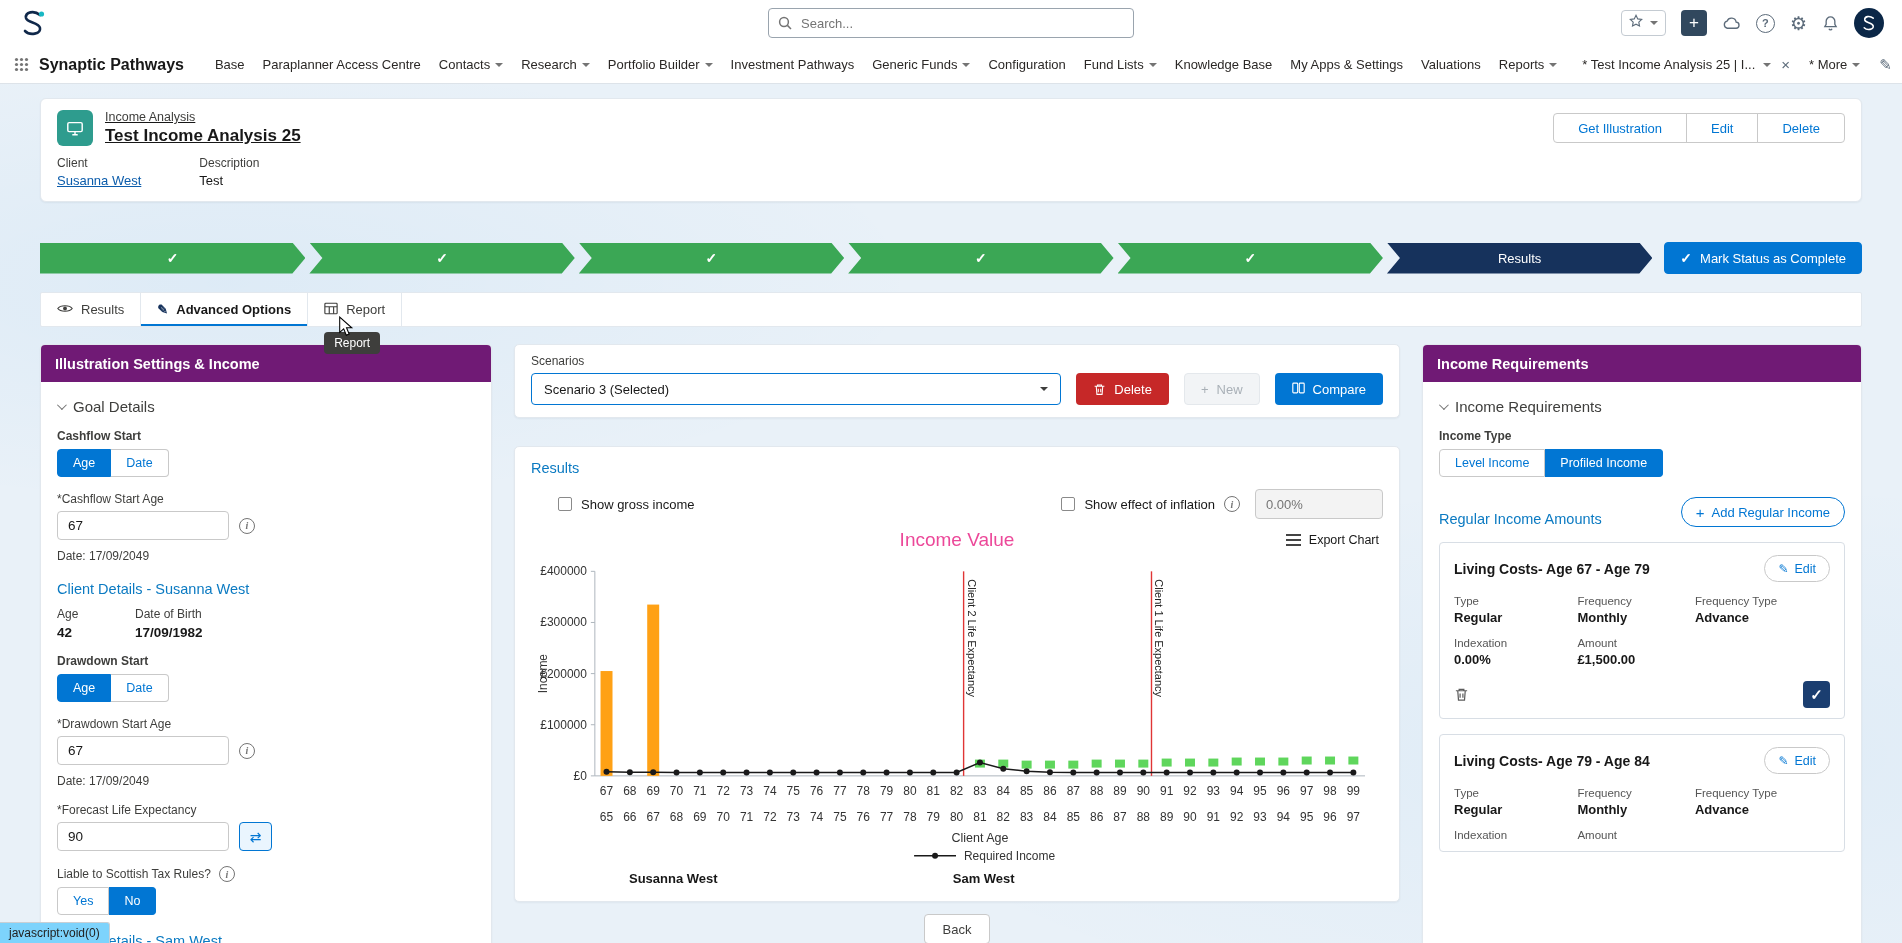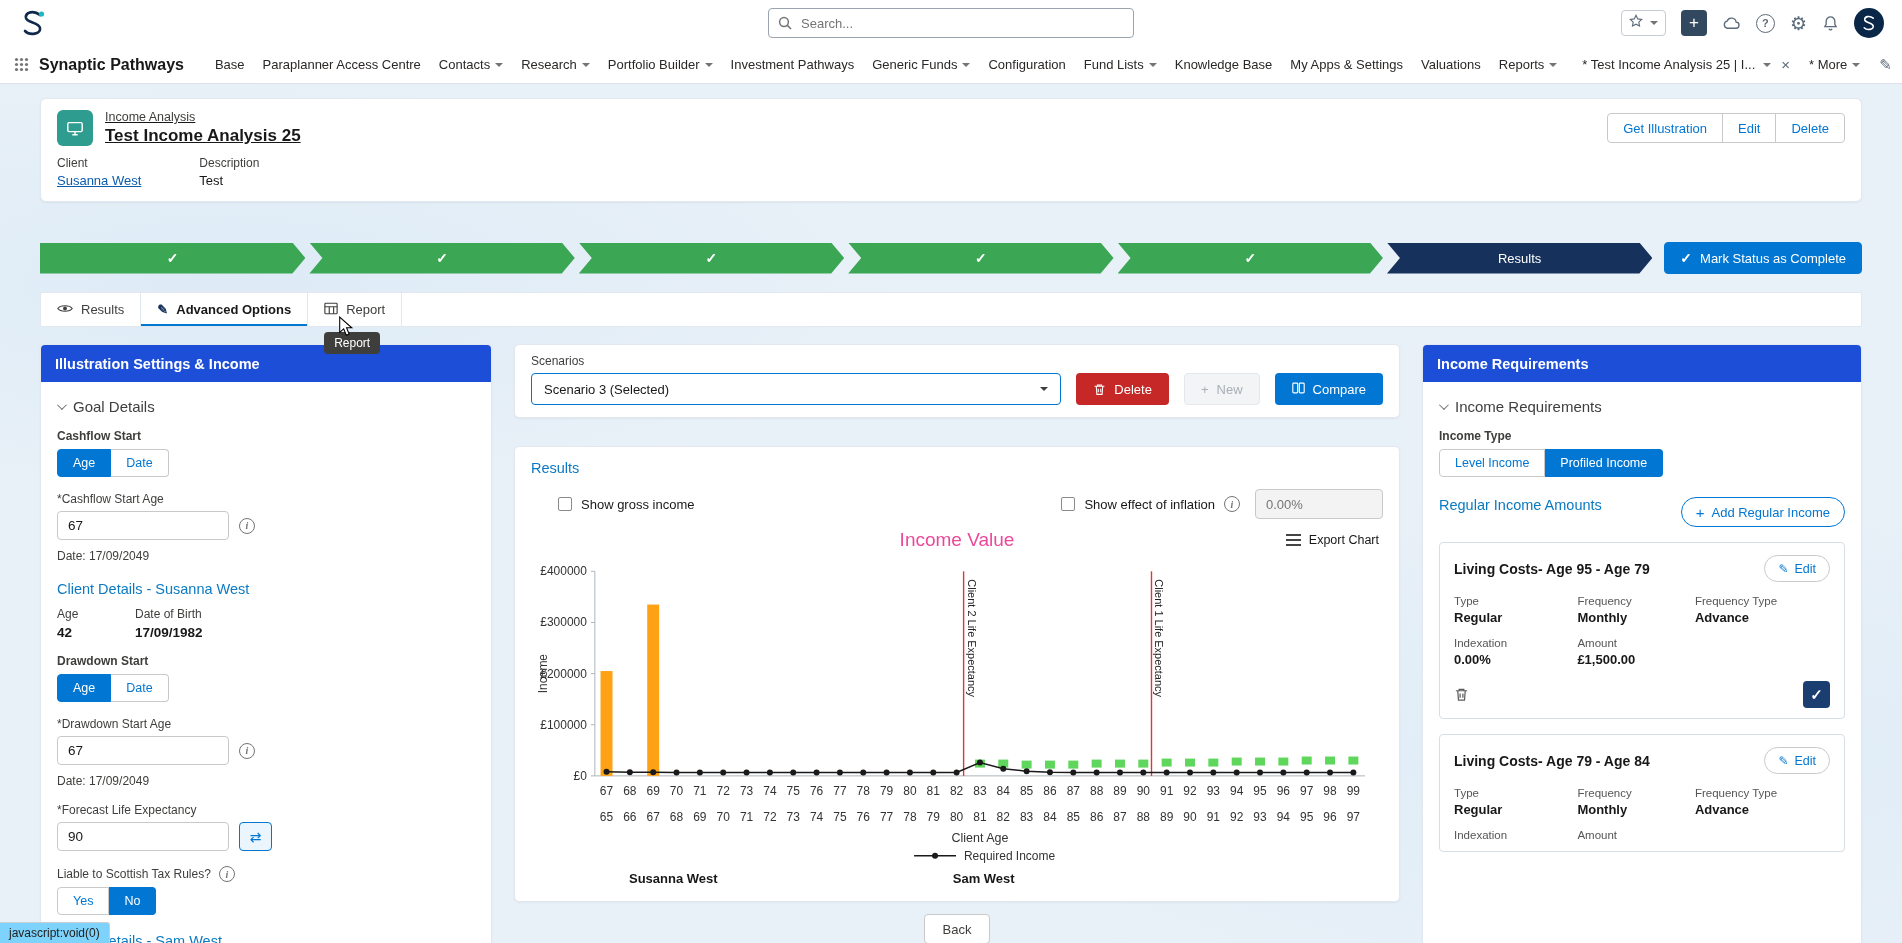--- a/index.html
+++ b/index.html
@@ -46,7 +46,7 @@
 .entity-label{font-size:12.5px;color:#3E3E3C;}
 .rec-title{font-size:17px;font-weight:700;margin-top:2px;}
 .btn-group{margin-left:auto;display:flex;}
-.gbtn{height:30px;padding:0 15px;background:#fff;border:1px solid #C9C9C9;color:#0176D3;font-size:13px;margin-left:-1px;}
+.gbtn{height:30px;padding:0 24px;background:#fff;border:1px solid #C9C9C9;color:#0176D3;font-size:13px;margin-left:-1px;}
 .gbtn:first-child{border-radius:4px 0 0 4px;margin-left:0;}
 .gbtn:last-child{border-radius:0 4px 4px 0;}
 .rec-fields{display:flex;padding:4px 16px 13px;gap:58px;}

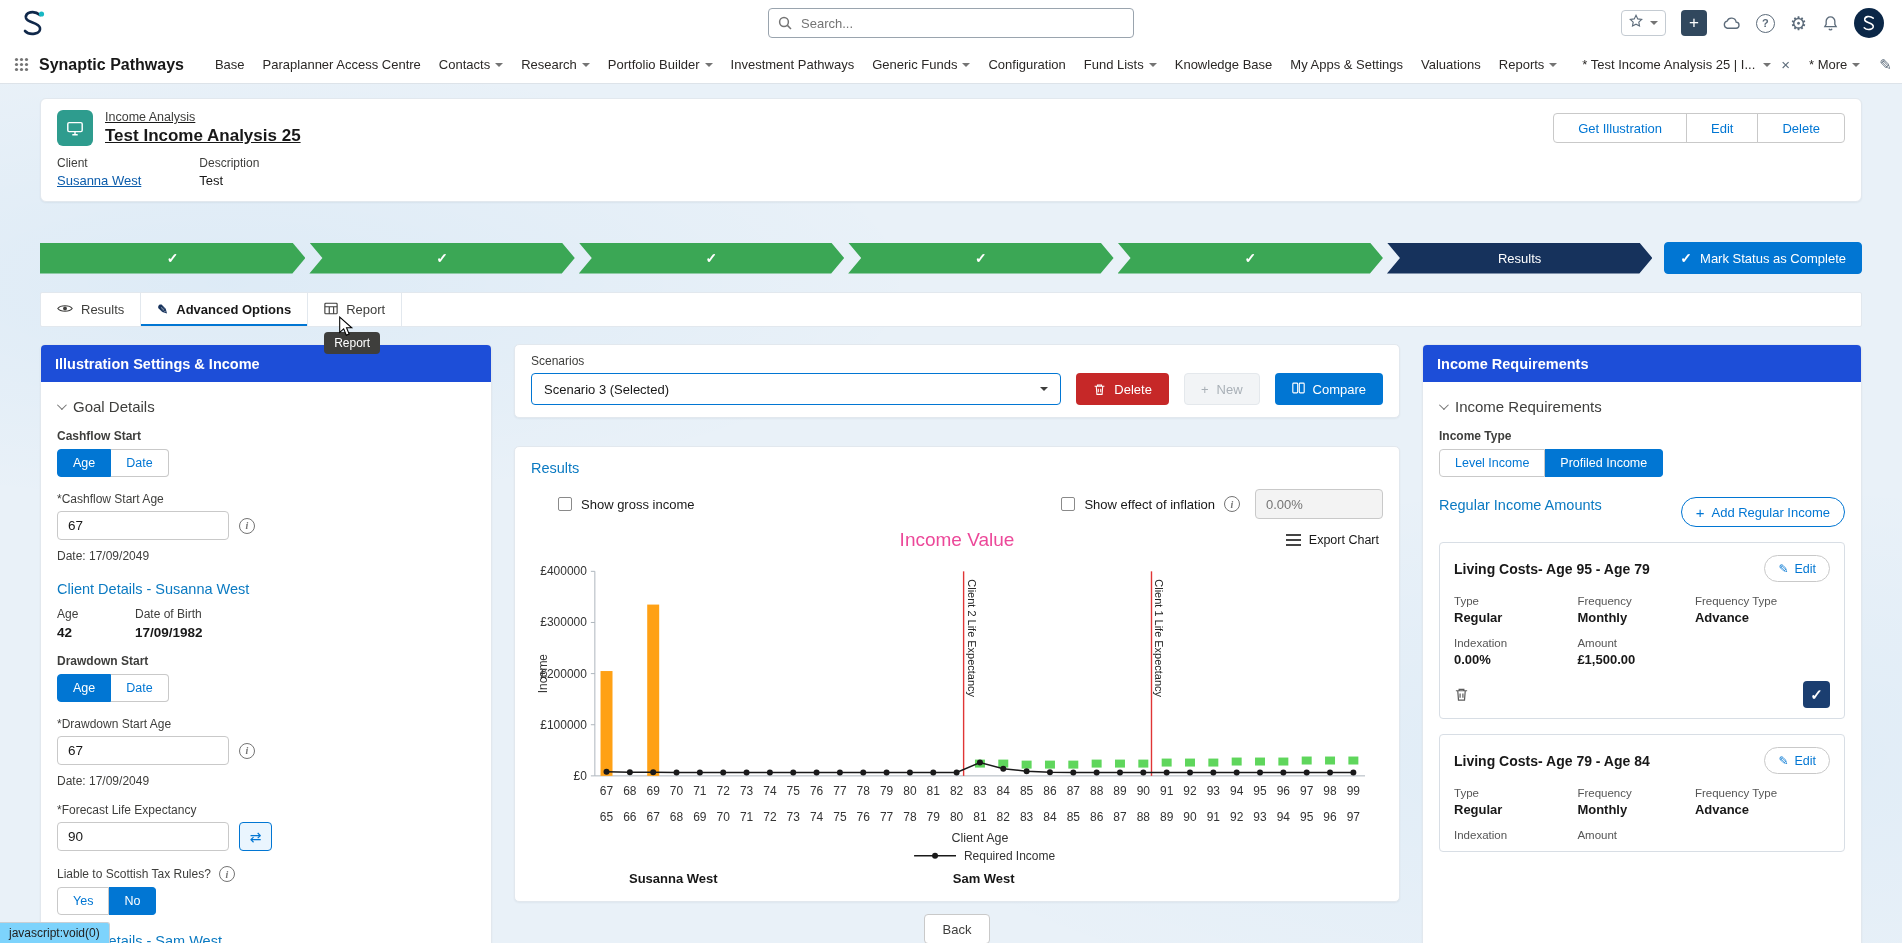--- a/index.html
+++ b/index.html
@@ -77,7 +77,7 @@
 .main{display:flex;gap:22px;margin:17px 40px 0;align-items:flex-start;}
 .panel{width:452px;background:#fff;border:1px solid #E2E8EE;border-radius:5px;overflow:hidden;height:625px;flex:none;box-shadow:0 1px 2px rgba(21,44,64,.05);}
 .pright{width:440px;}
-.phead{height:37px;background:#1d4ed8;color:#fff;font-size:14.5px;font-weight:700;display:flex;align-items:center;padding:0 14px;}
+.phead{height:37px;background:#701a75;color:#fff;font-size:14.5px;font-weight:700;display:flex;align-items:center;padding:0 14px;}
 .pbody{padding:12px 16px;}
 .sect{display:flex;align-items:center;gap:9px;font-size:15px;color:#3E3E3C;margin:4px 0 6px;cursor:pointer;}
 .chev{width:7px;height:7px;border-right:1.6px solid #747474;border-bottom:1.6px solid #747474;transform:rotate(45deg) translateY(-2px);display:inline-block;}

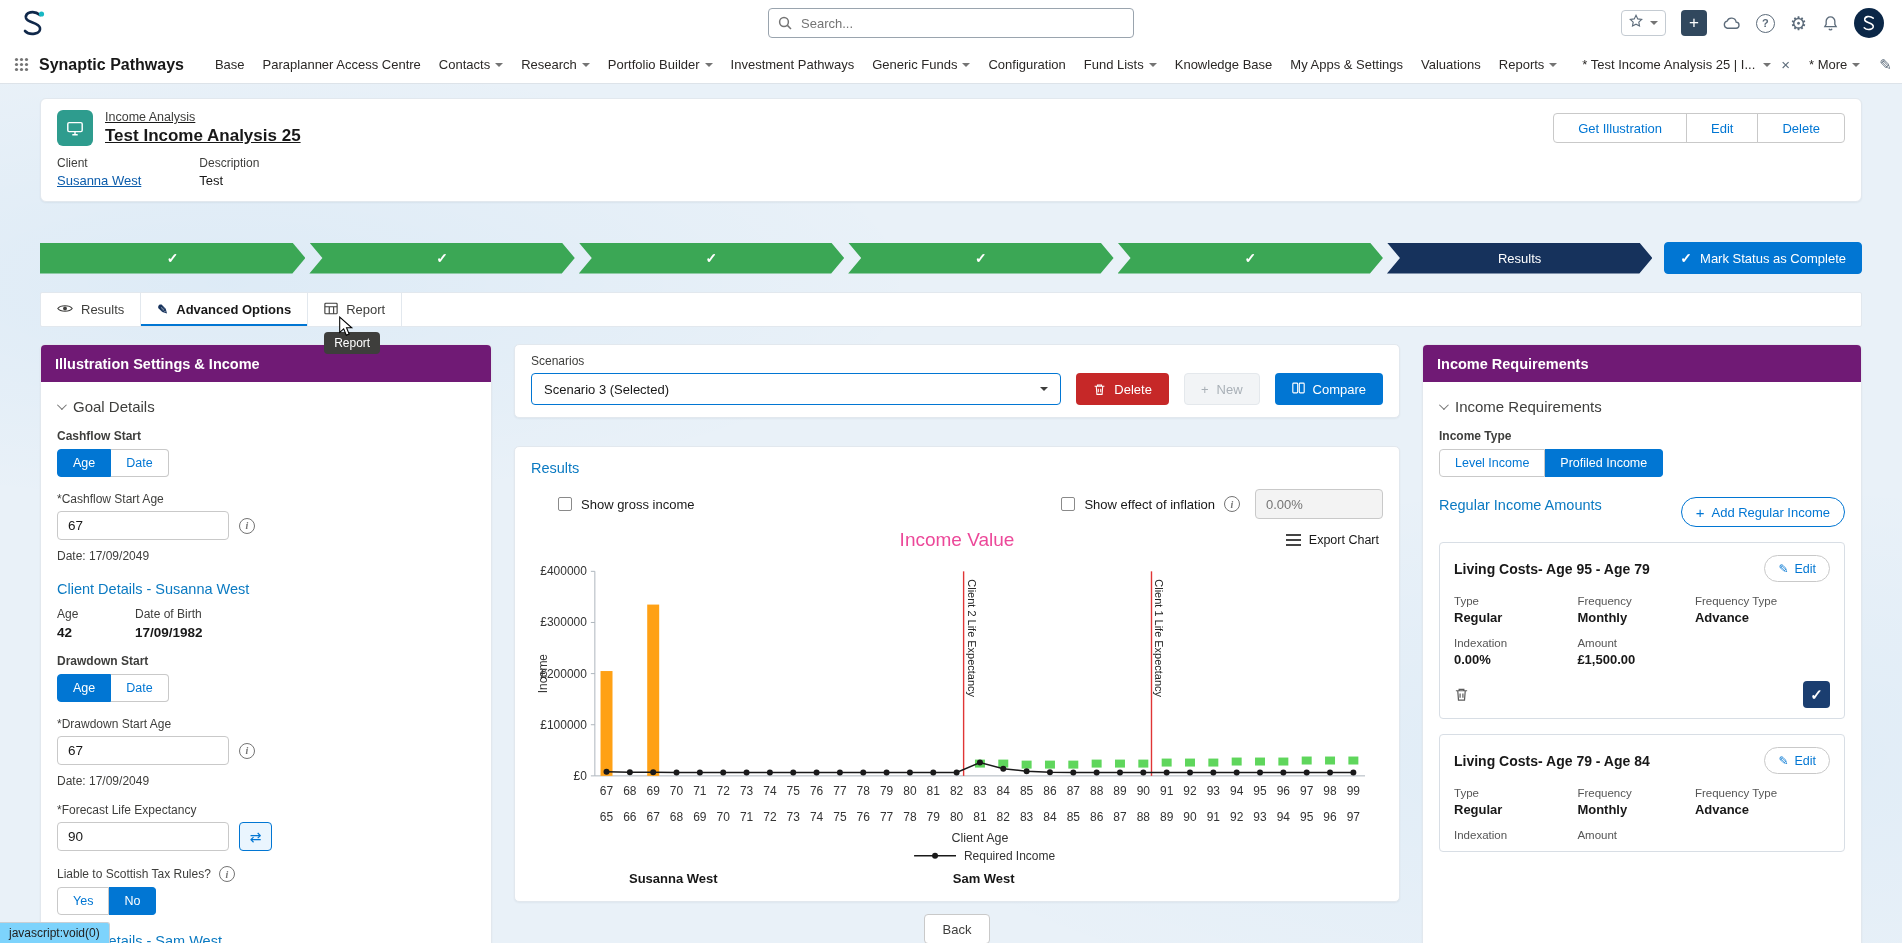--- a/index.html
+++ b/index.html
@@ -130,7 +130,7 @@
 .backrow{display:flex;justify-content:center;margin-top:12px;}
 
 
-.reg-row{display:flex;align-items:flex-start;justify-content:space-between;margin-top:20px;}
+.reg-row{display:flex;align-items:flex-end;justify-content:space-between;margin-top:20px;}
 .blue-head.nom{margin:0;}
 .addbtn{height:30px;border:1px solid #0176D3;border-radius:15px;background:#fff;color:#0176D3;font-size:13px;display:inline-flex;align-items:center;gap:7px;padding:0 14px;}
 .plusg{font-size:15px;}

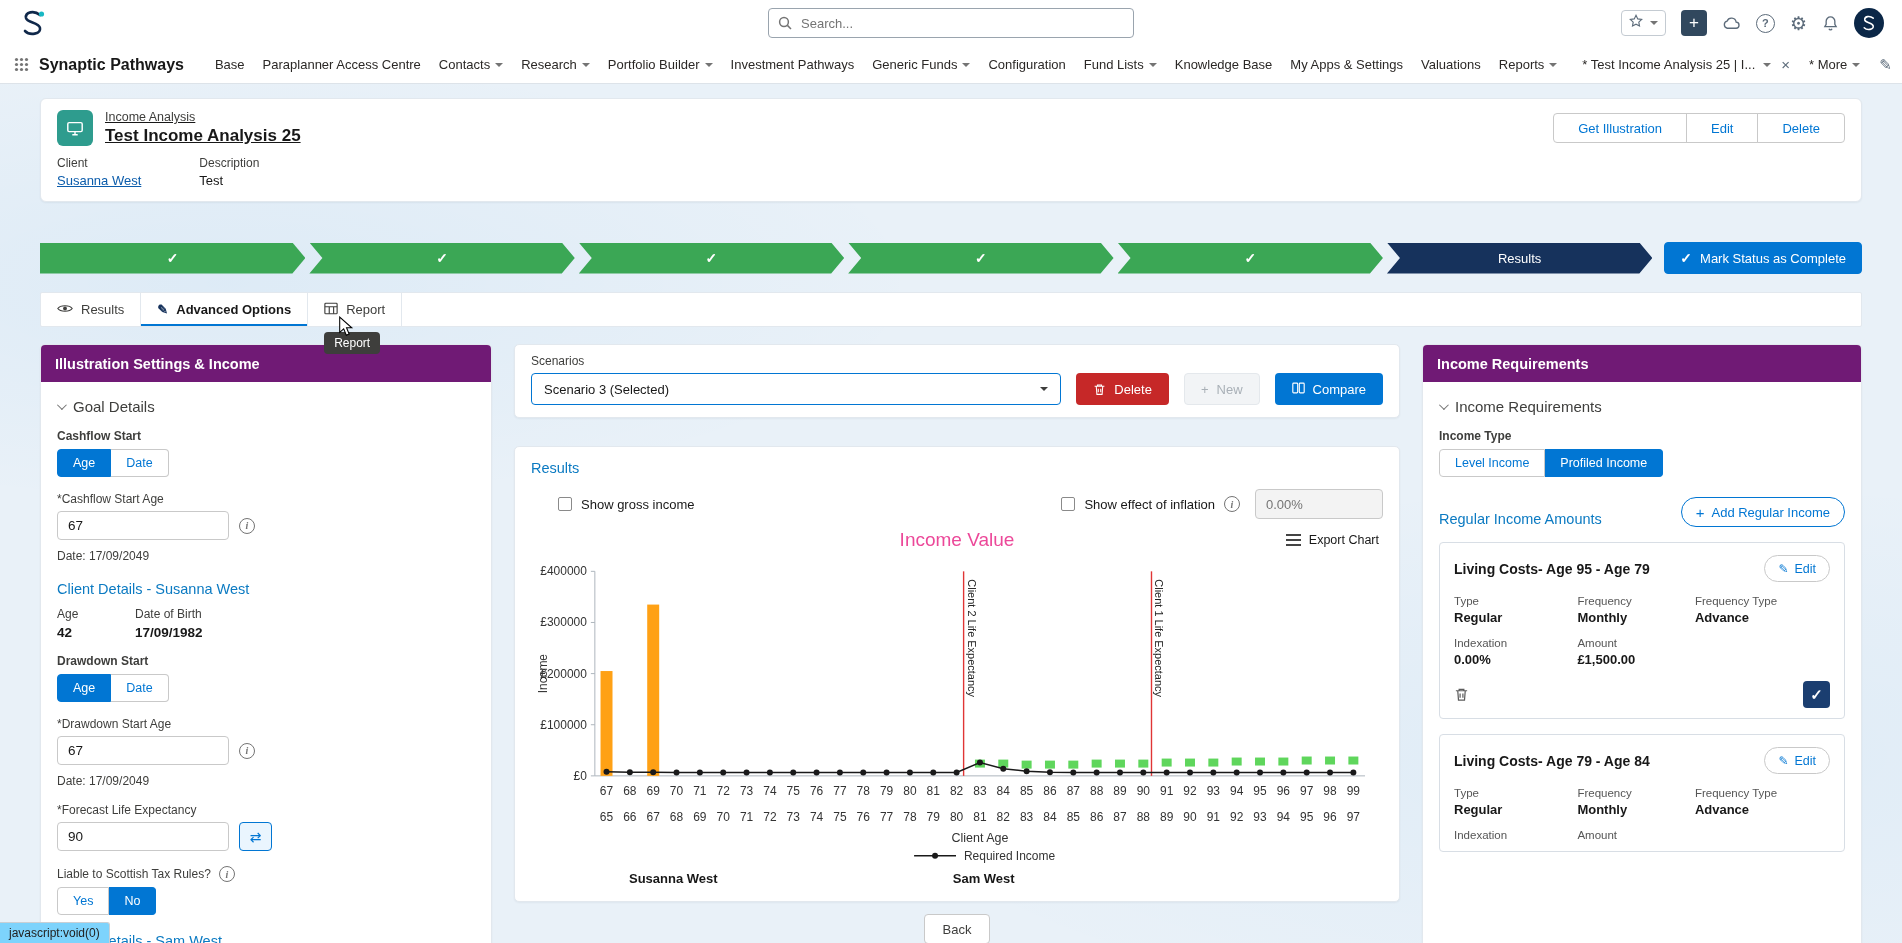--- a/index.html
+++ b/index.html
@@ -660,7 +660,7 @@
 
       <div class="inc-card">
         <div class="ic-head">
-          <span class="ic-title">Living Costs- Age 95 - Age 79</span>
+          <span class="ic-title">Living Costs- Age 67 - Age 79</span>
           <button class="editbtn">
             <span class="pen">✎</span>
             <span>Edit</span>

